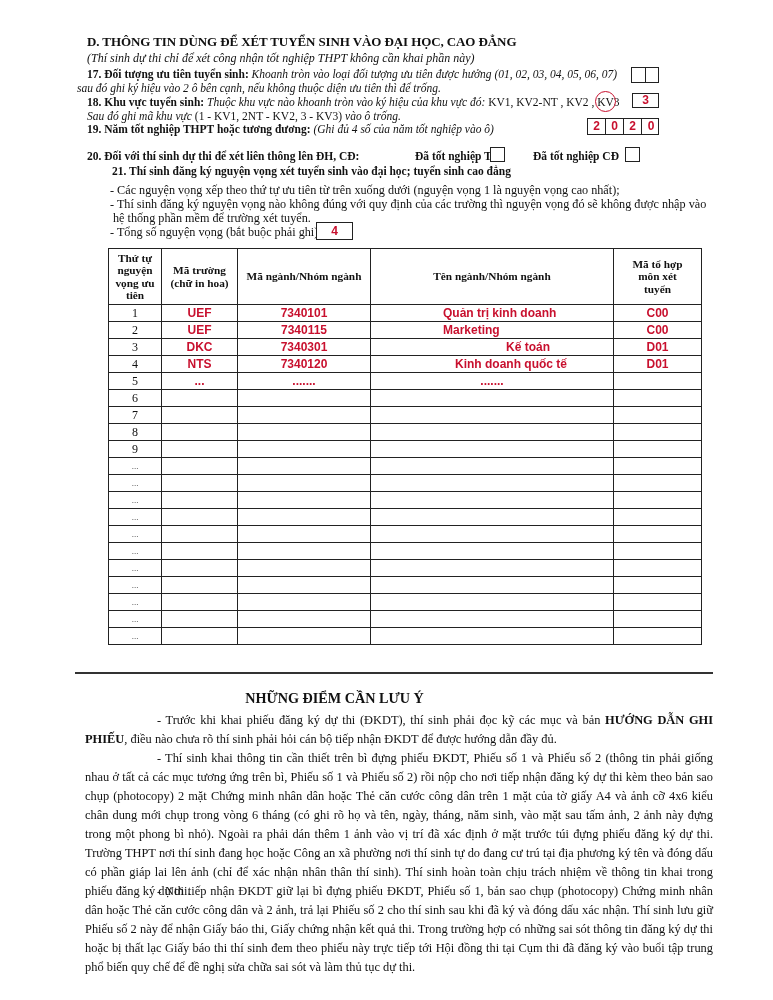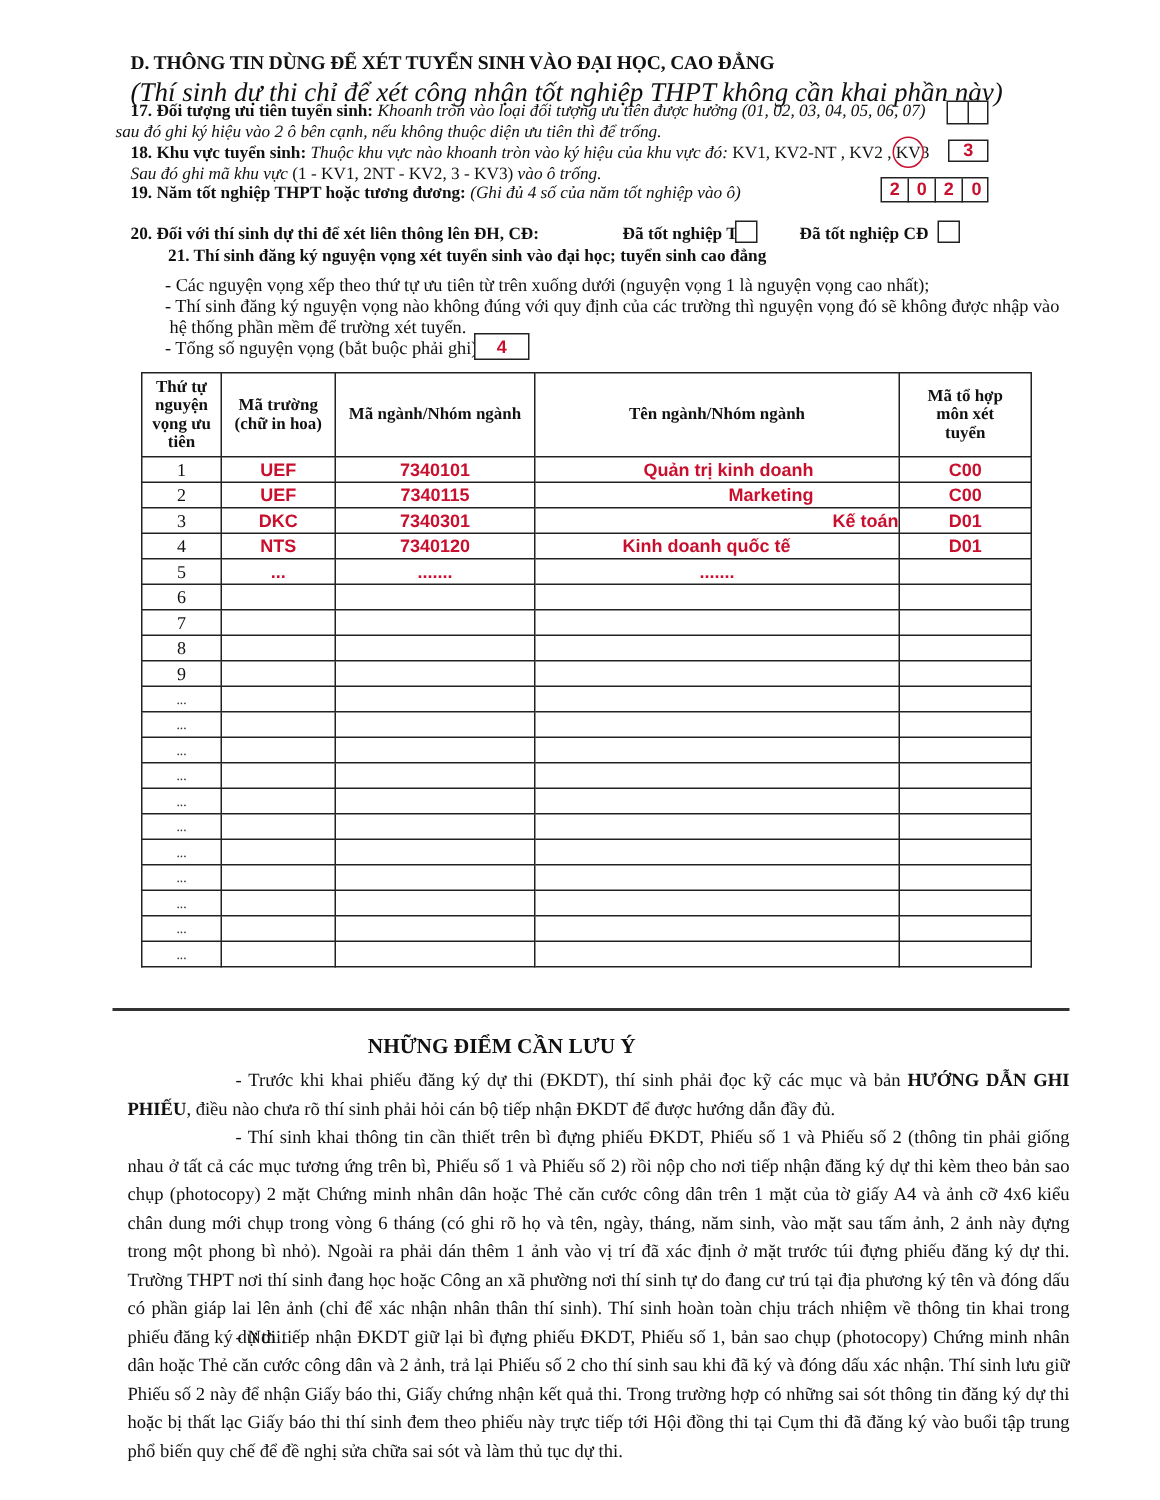--- a/index.html
+++ b/index.html
@@ -7,7 +7,7 @@
          font-family: "Liberation Serif", "DejaVu Serif", serif; color: #111; }
   .abs { position: absolute; }
   .sec-title { left: 87px; top: 34px; font-size: 13px; font-weight: bold; white-space: nowrap; letter-spacing: -0.1px; }
-  .sec-sub { left: 87px; top: 51px; font-size: 18px; font-style: italic; white-space: nowrap; }
+  .sec-sub { left: 87px; top: 51px; font-size: 12px; font-style: italic; white-space: nowrap; }
   .line { font-size: 11.5px; white-space: nowrap; line-height: 13px; }
   .line b { font-weight: bold; }
   .line i { font-style: italic; }

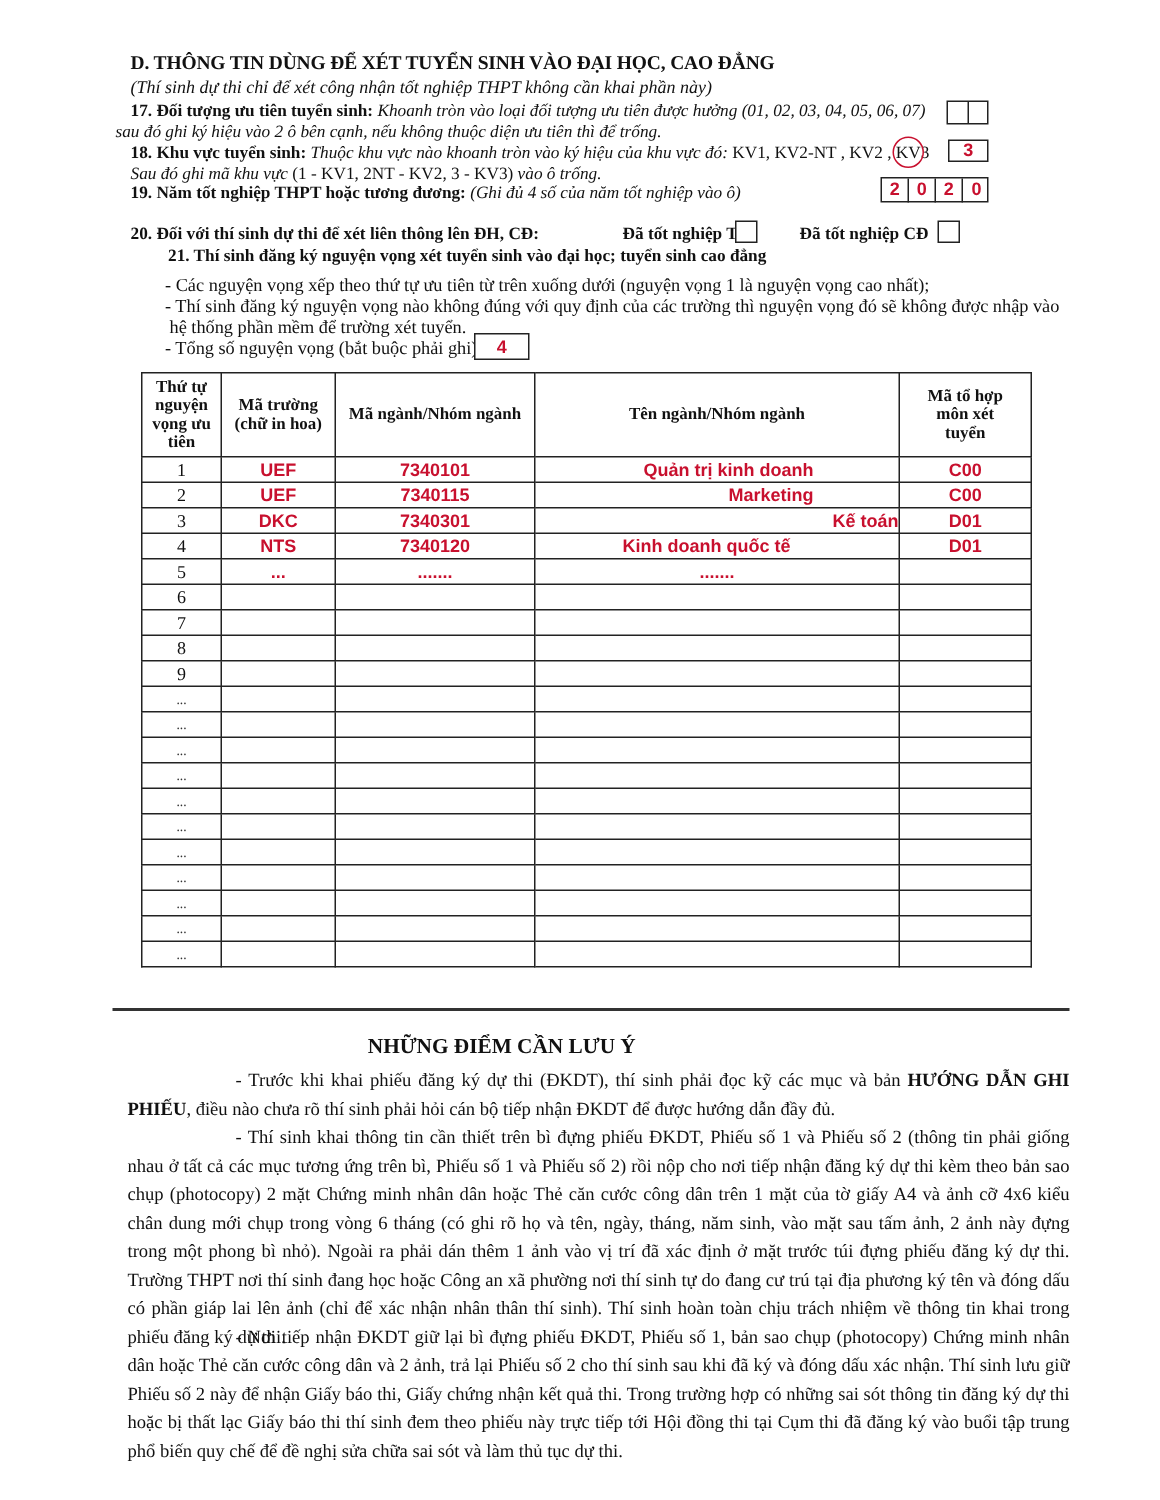--- a/index.html
+++ b/index.html
@@ -19,7 +19,7 @@
   .year-cell { position: absolute; top: 0; width: 18px; height: 16px; border-right: 1.2px solid #222;
                box-sizing: border-box; text-align: center; line-height: 15px; }
   .bul { font-size: 12.2px; white-space: nowrap; }
-  .tbl { position: absolute; left: 94px; top: 248px; width: 593px; border-collapse: collapse; table-layout: fixed; border-radius: 23px; }
+  .tbl { position: absolute; left: 108px; top: 248px; width: 593px; border-collapse: collapse; table-layout: fixed; border-radius: 23px; }
   .tbl th, .tbl td { border: 1.3px solid #222; padding: 0; }
   .tbl th { font-weight: bold; font-size: 11.3px; line-height: 12.5px; height: 55px; text-align: center; vertical-align: middle; }
   .tbl td { height: 16px; font-size: 12px; text-align: center; vertical-align: middle; }

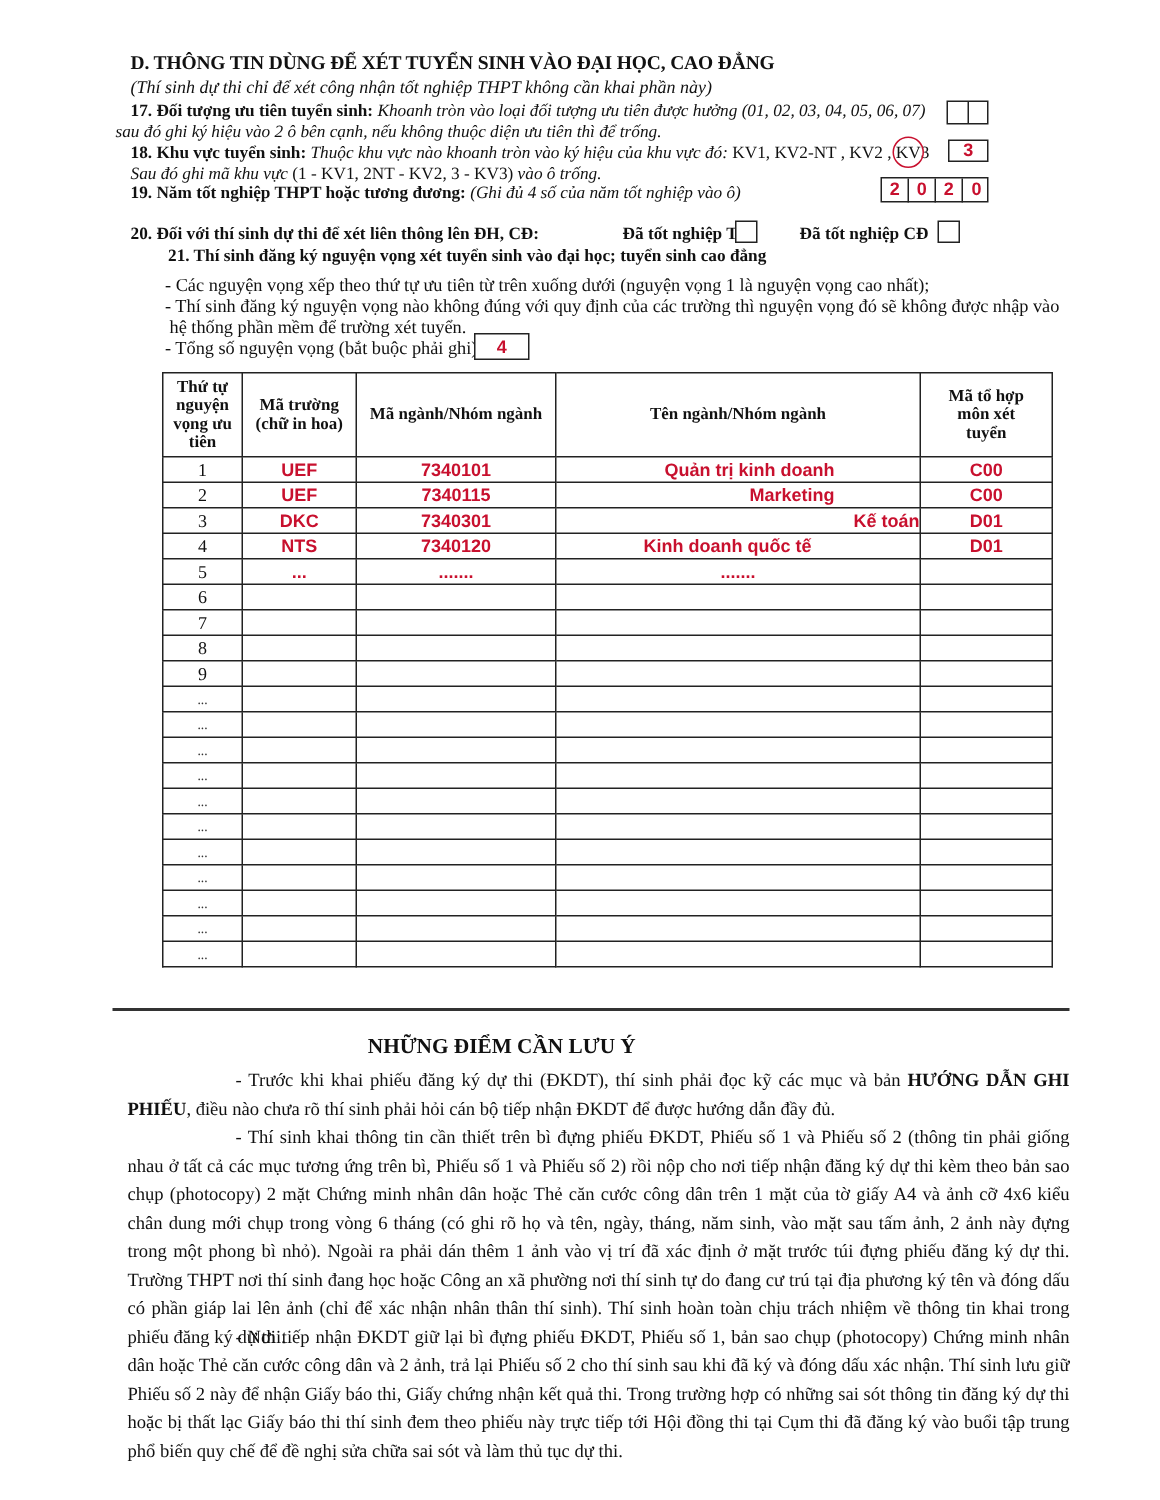--- a/index.html
+++ b/index.html
@@ -124,7 +124,7 @@
         <td class="idx">2</td>
         <td class="cell-red">UEF</td>
         <td class="cell-red">7340115</td>
-        <td class="cell-red" style="text-align: center; padding-left: 72px;">Marketing</td>
+        <td class="cell-red" style="text-align: left; padding-left: 72px;">Marketing</td>
         <td class="cell-red">C00</td>
       </tr>
       <tr>

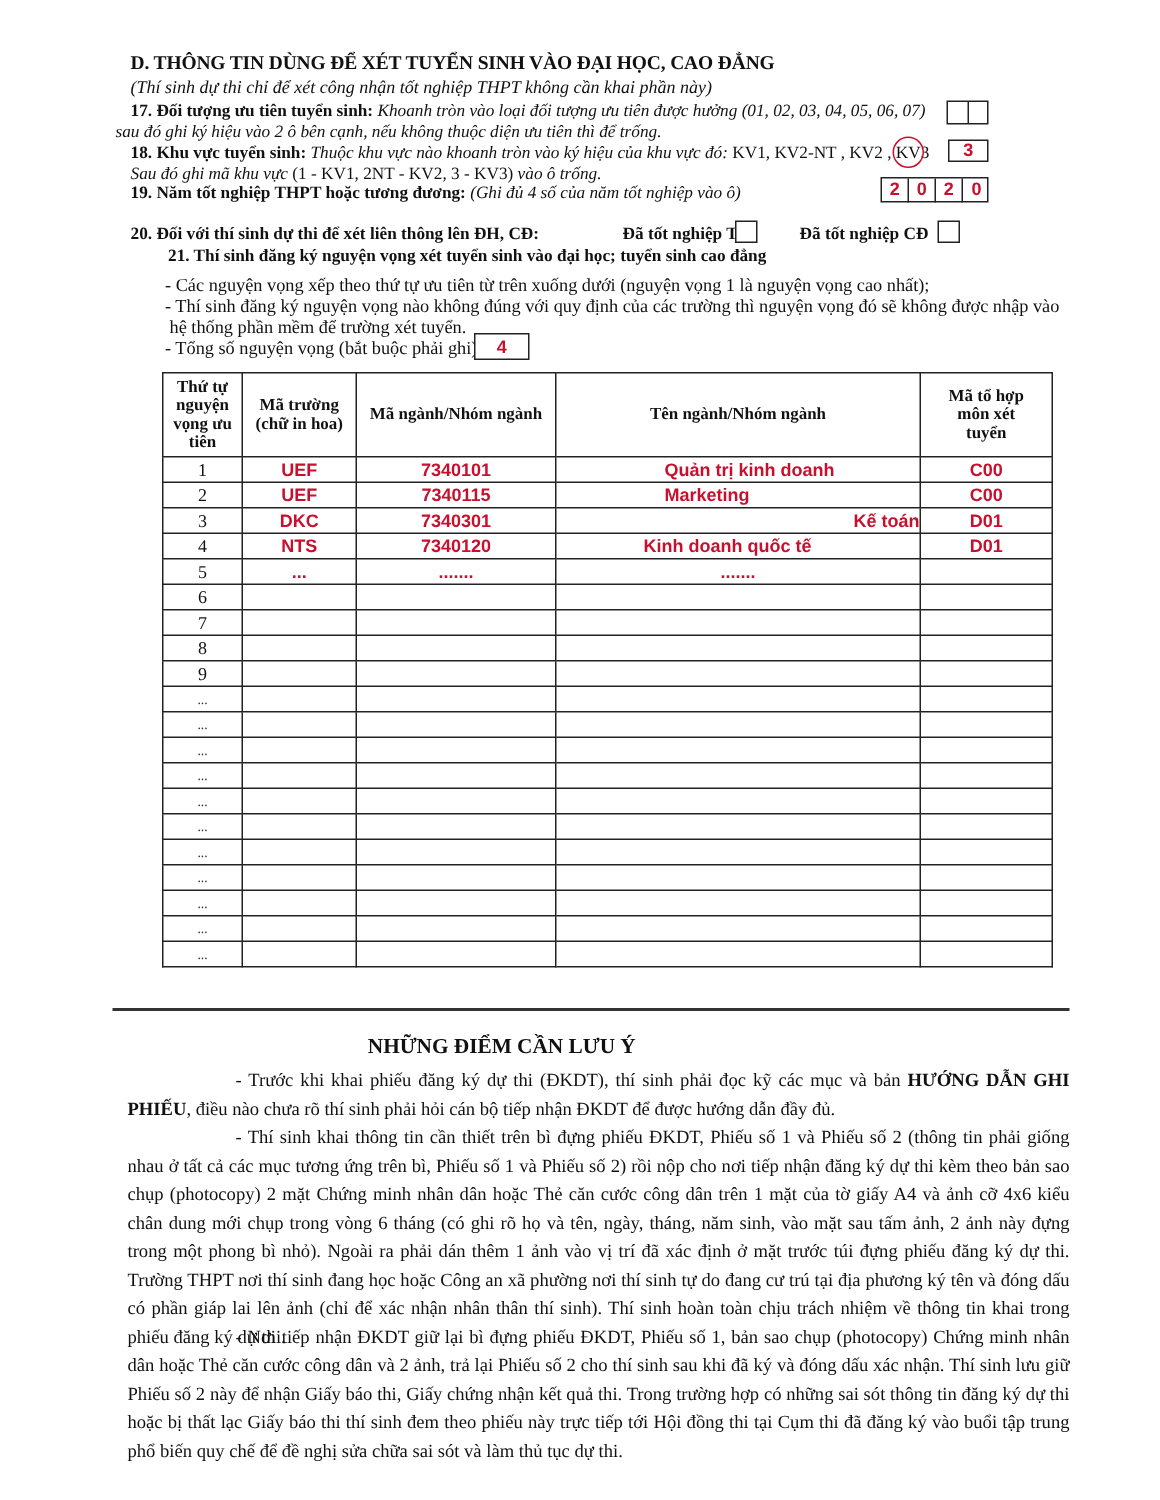--- a/index.html
+++ b/index.html
@@ -131,7 +131,7 @@
         <td class="idx">3</td>
         <td class="cell-red">DKC</td>
         <td class="cell-red">7340301</td>
-        <td class="cell-red" style="text-align: right; padding-left: 72px;">Kế toán</td>
+        <td class="cell-red" style="text-align: center; padding-left: 72px;">Kế toán</td>
         <td class="cell-red">D01</td>
       </tr>
       <tr>

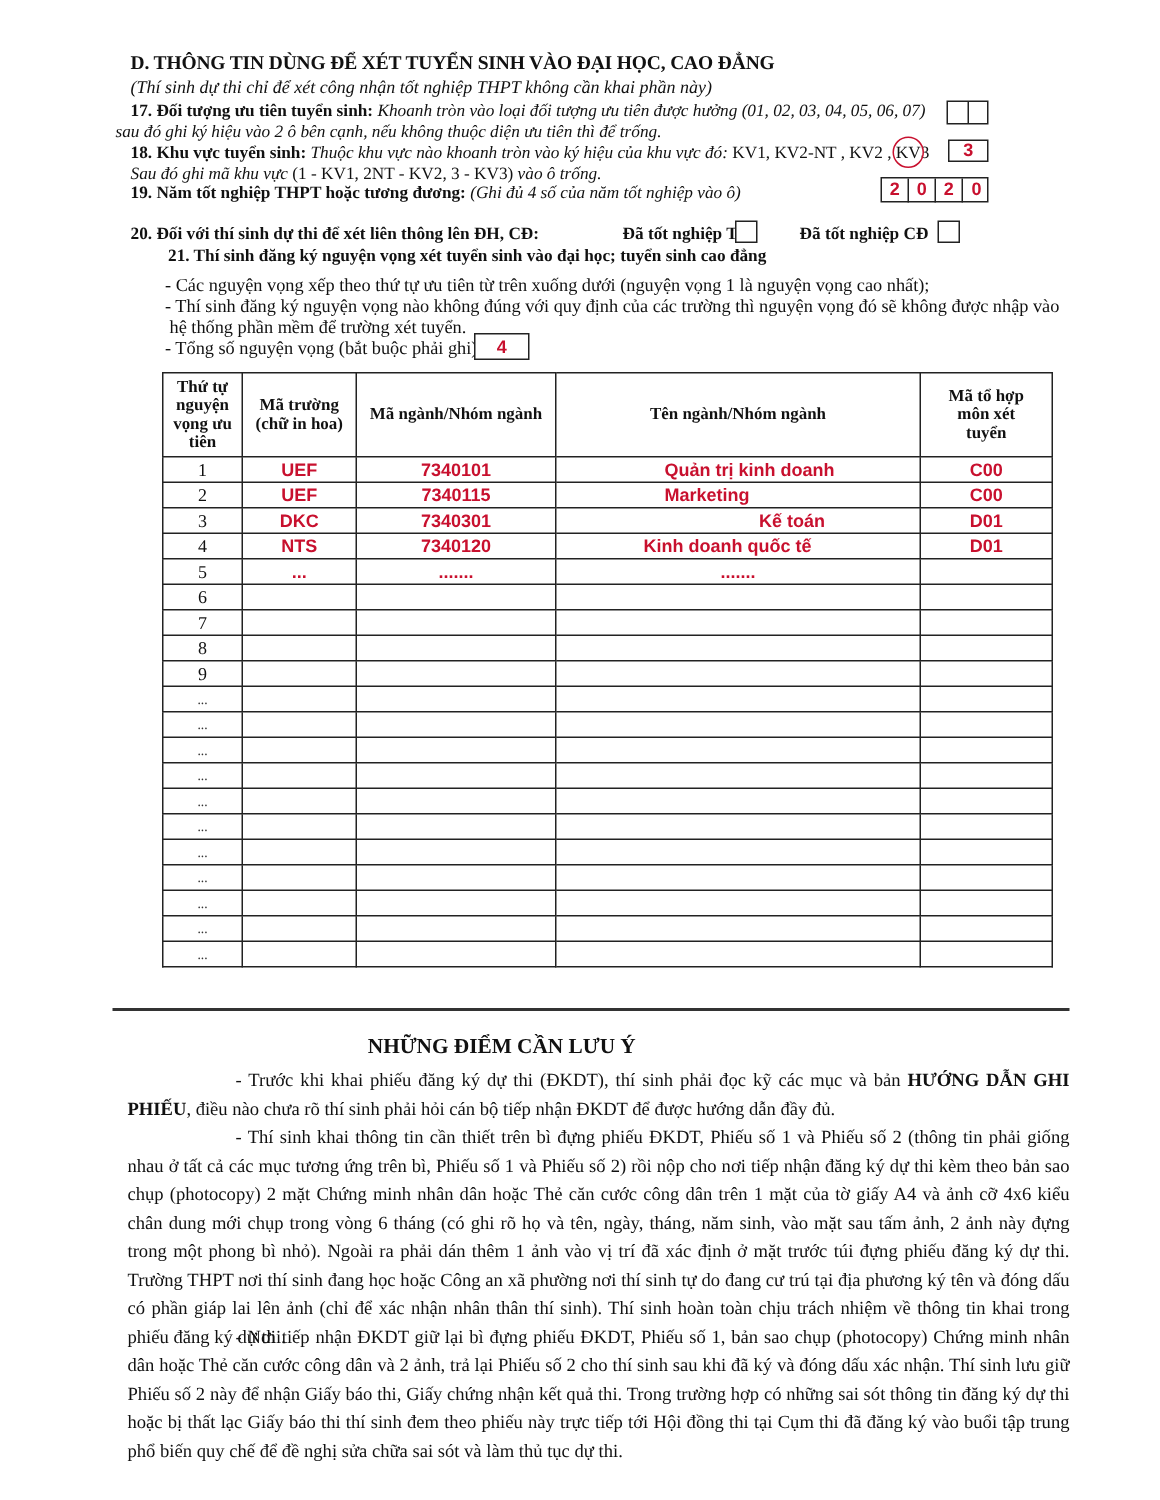--- a/index.html
+++ b/index.html
@@ -138,7 +138,7 @@
         <td class="idx">4</td>
         <td class="cell-red">NTS</td>
         <td class="cell-red">7340120</td>
-        <td class="cell-red" style="text-align: left; padding-left: 58px;">Kinh doanh quốc tế</td>
+        <td class="cell-red" style="text-align: left; padding-left: 84px;">Kinh doanh quốc tế</td>
         <td class="cell-red">D01</td>
       </tr>
       <tr>

